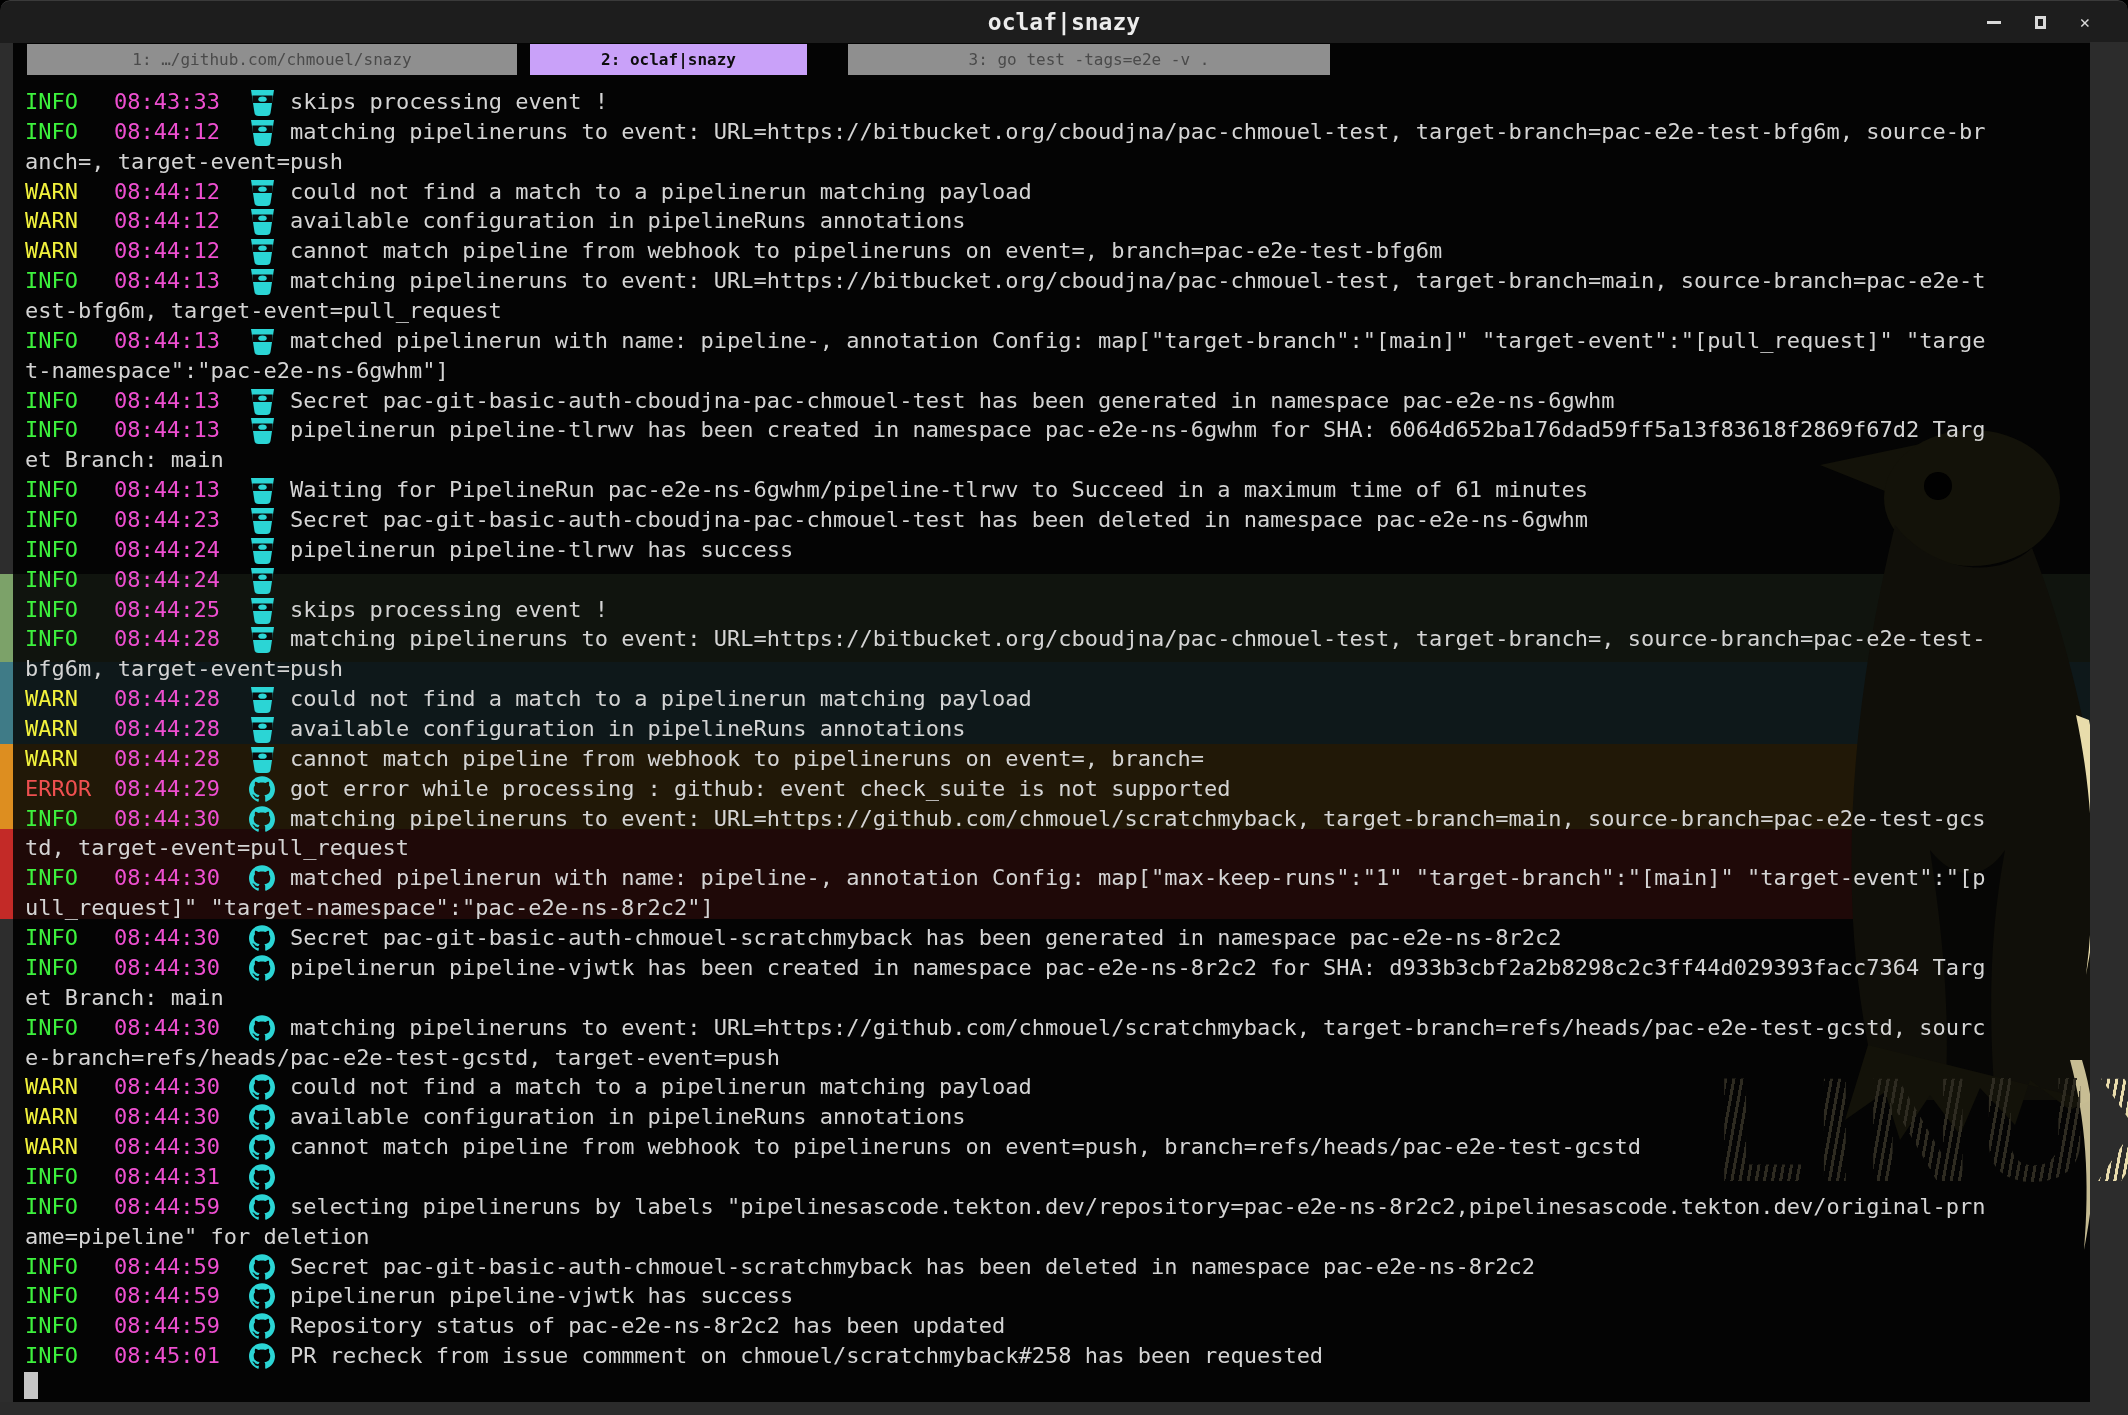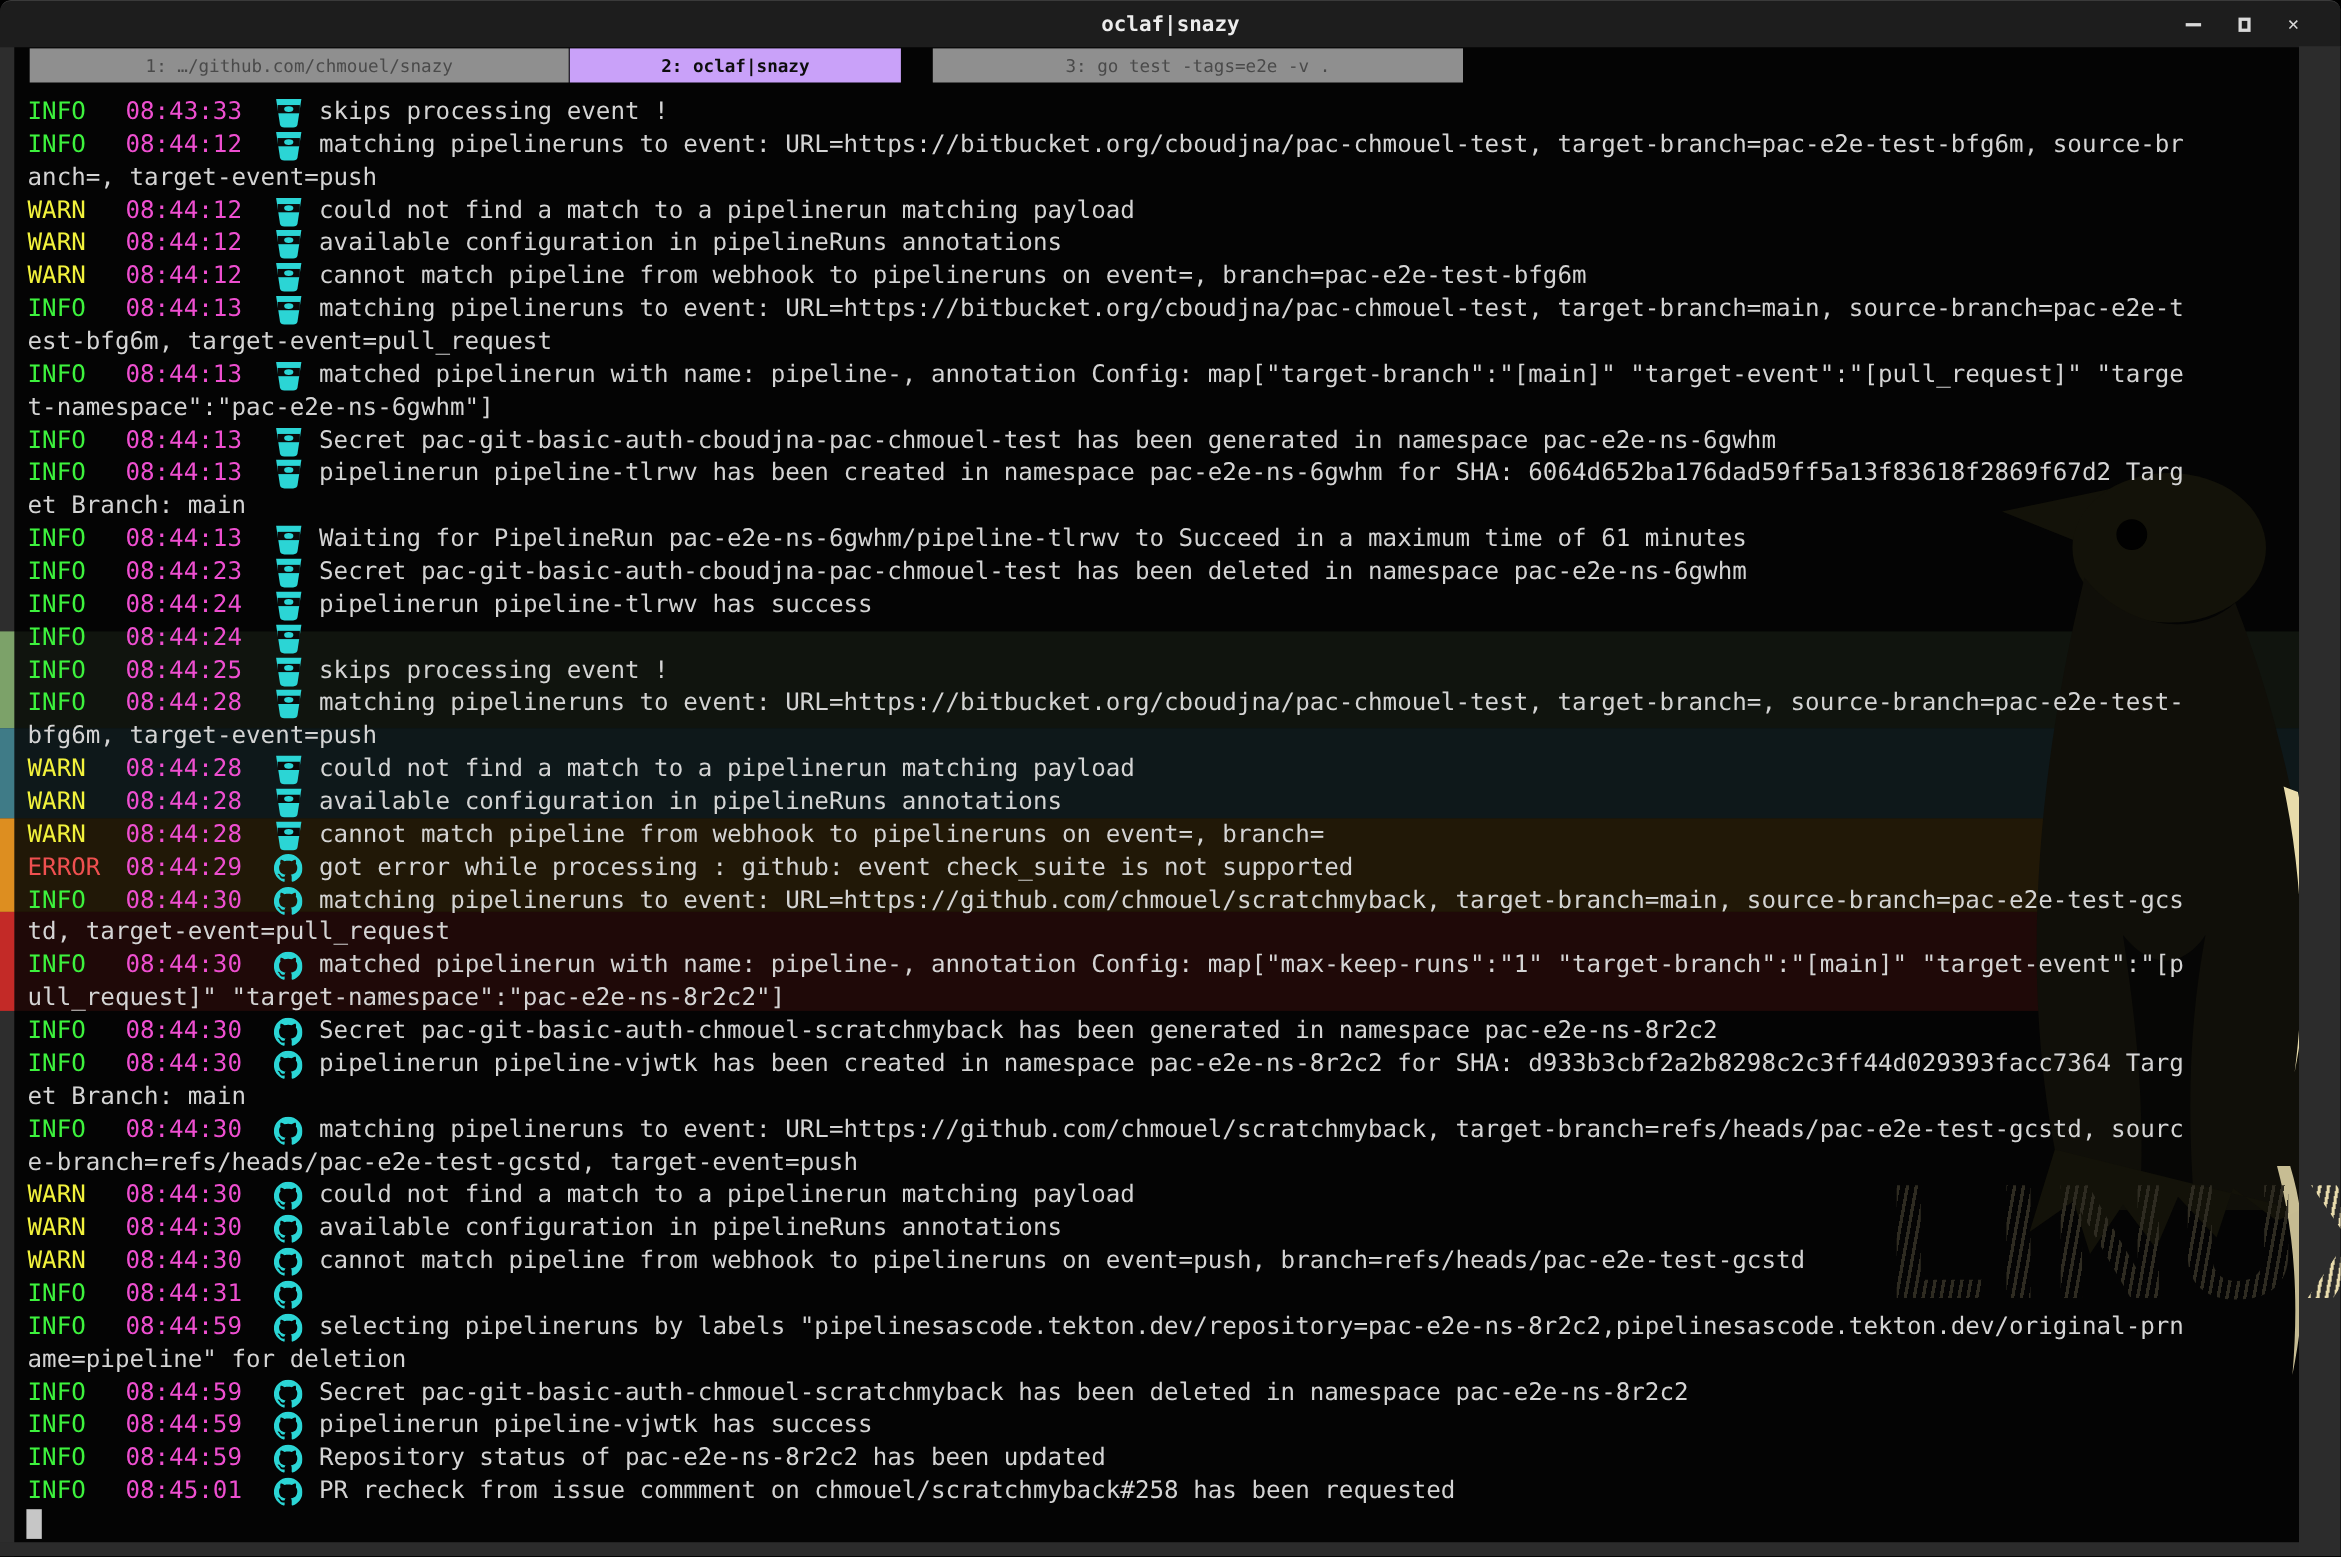--- a/index.html
+++ b/index.html
@@ -9,7 +9,7 @@
   #titlebar{position:absolute;left:0;top:0;width:2128px;height:42px;background:#1d1d1d;
             border-top:1px solid #3a3a3a;border-radius:10px 10px 0 0;}
   #title-text{position:absolute;left:0;top:0;width:100%;height:42px;line-height:42px;text-align:center;
-              color:#ececec;font-size:19px;font-weight:bold;}
+              color:#ececec;font-size:23px;font-weight:bold;}
   .winbtns{position:absolute;right:38px;top:0;height:42px;display:flex;align-items:center;gap:34px;}
   .wb{color:#d9d9d9;font-size:17px;line-height:17px;cursor:default;}
   .wb-min{width:14px;height:3px;background:#d9d9d9;}

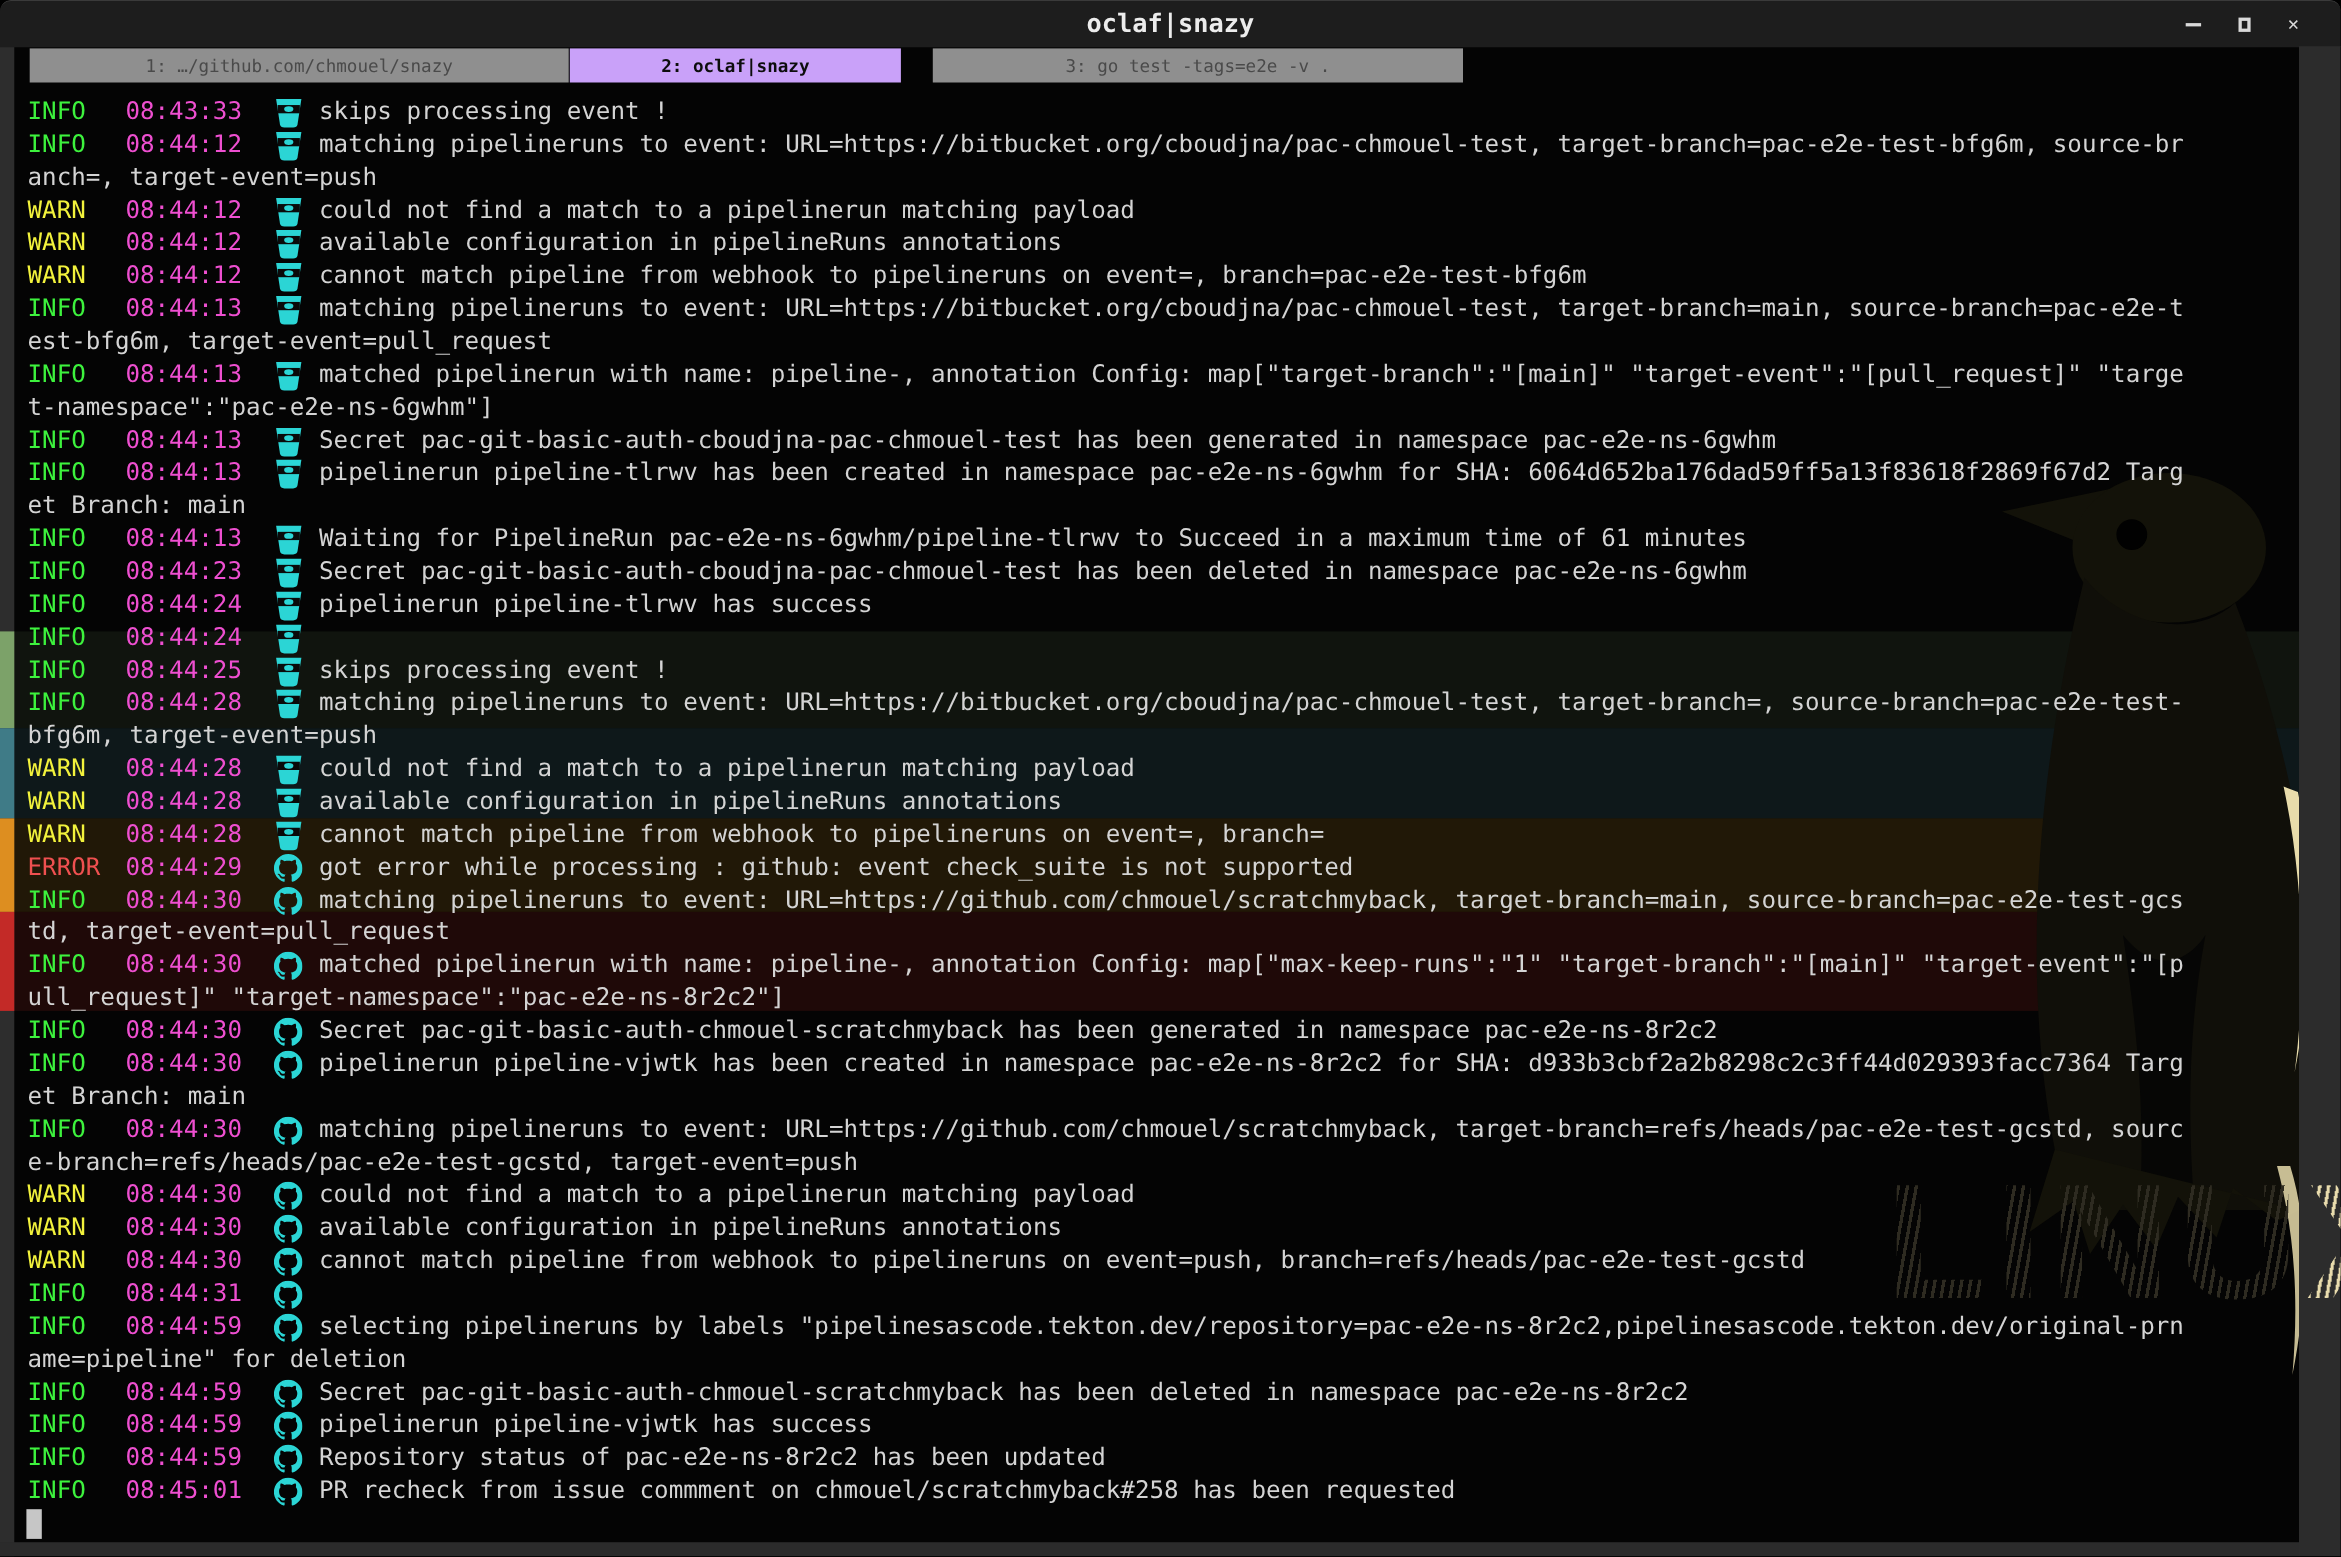--- a/index.html
+++ b/index.html
@@ -28,7 +28,7 @@
   .tab.inactive{background:#8f8f8f;color:#4a4a4a;}
   .tab.active{background:#c9a1f9;color:#0d0d0d;font-weight:bold;}
   #tab-1{left:27px;width:490px;}
-  #tab-2{left:518px;width:301px;}
+  #tab-2{left:530px;width:277px;}
   #tab-3{left:848px;width:482px;}
   
   #log{position:absolute;left:13px;top:87px;width:2077px;height:1315px;z-index:3;}

